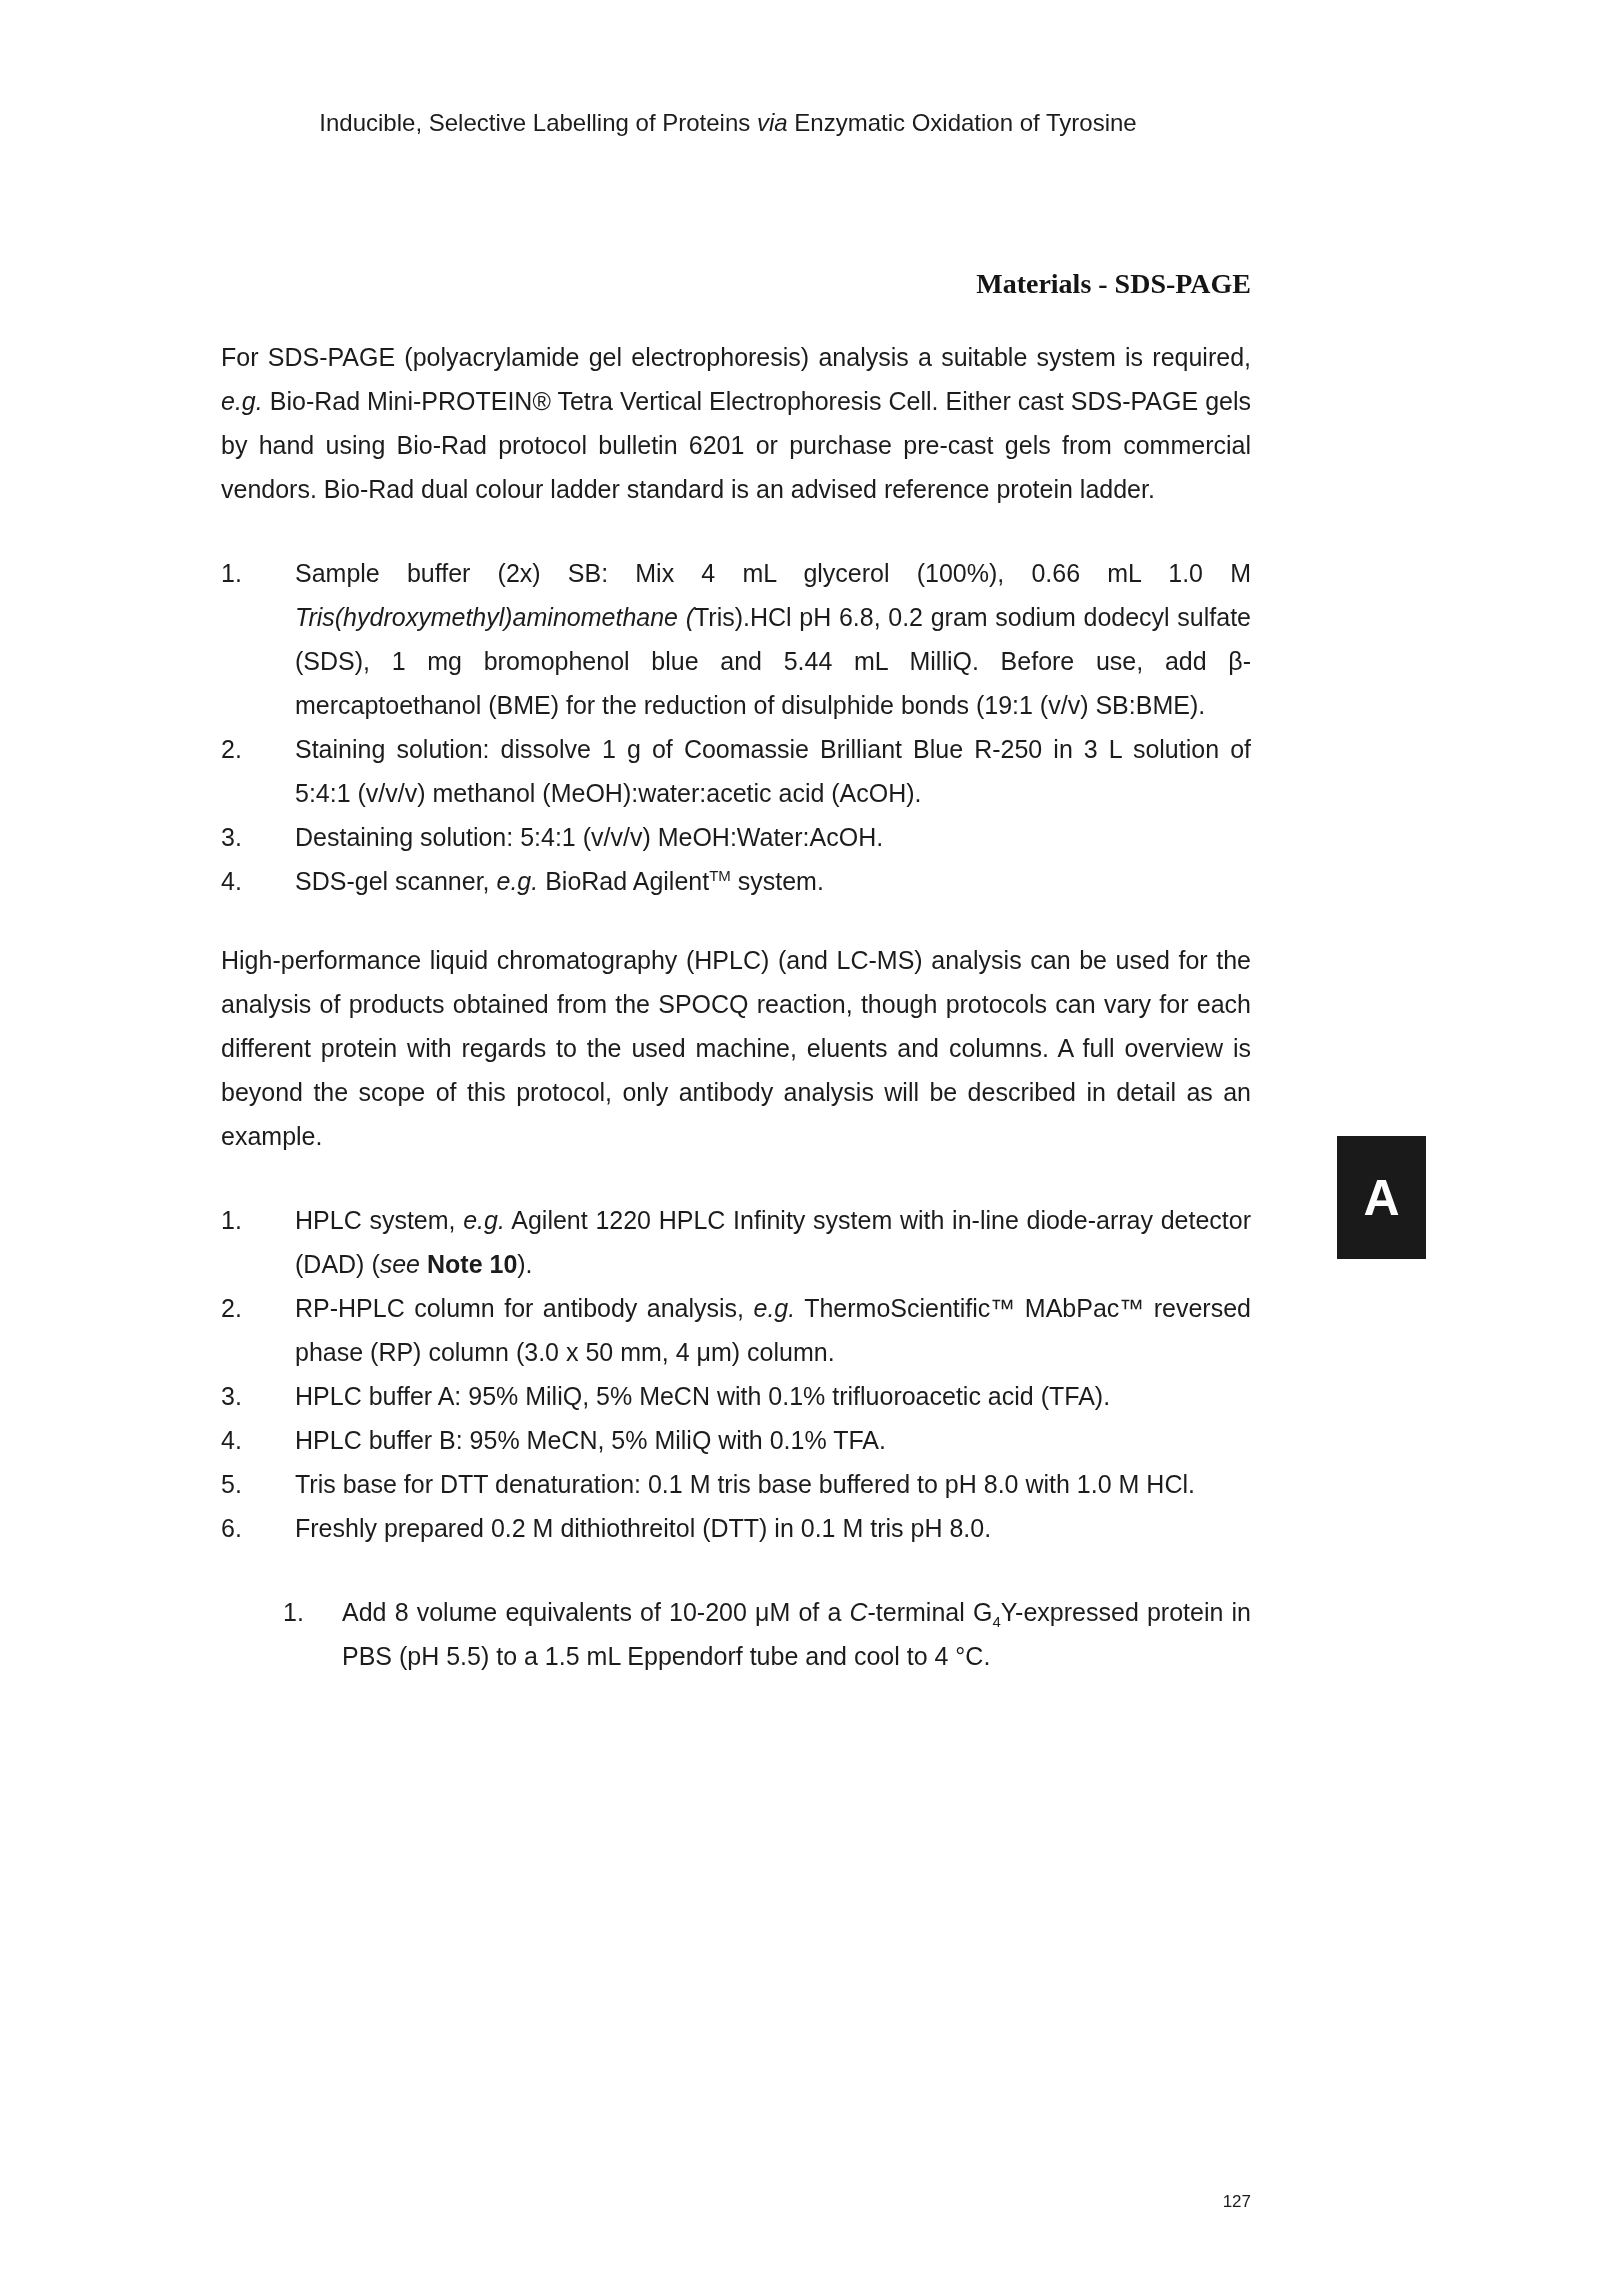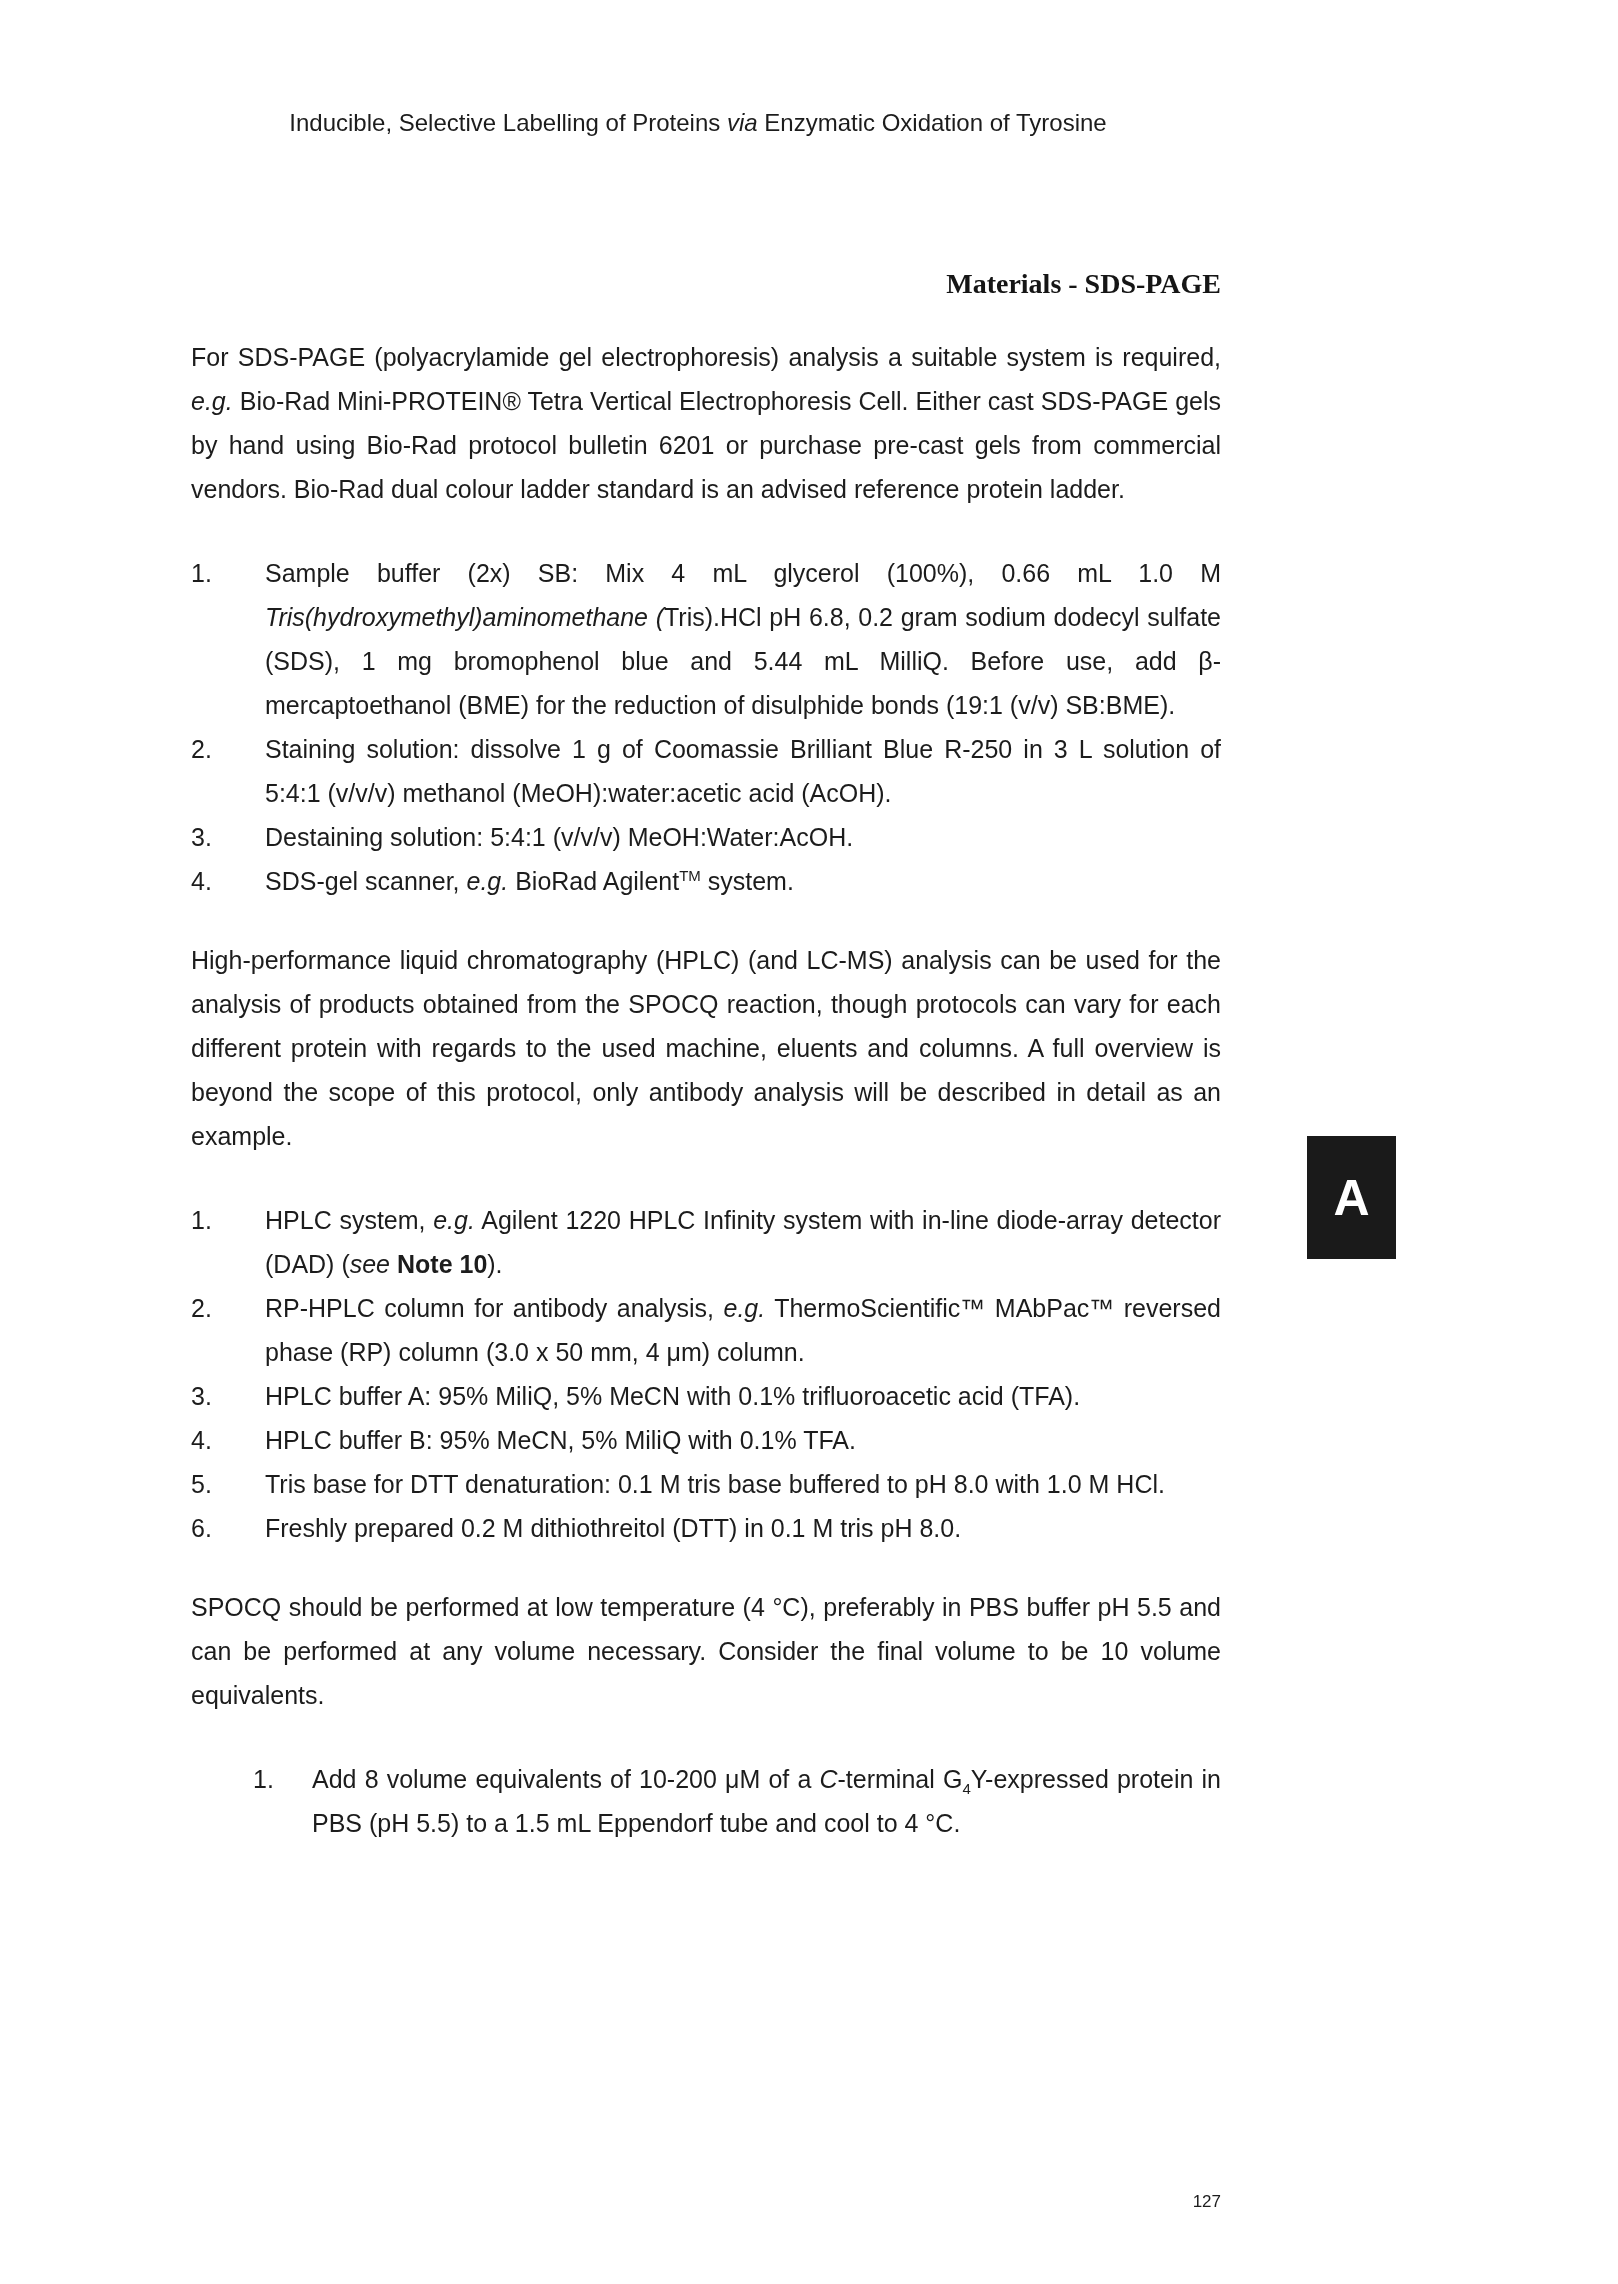--- a/index.html
+++ b/index.html
@@ -13,6 +13,7 @@
     font-size: 25px;
     line-height: 44px;
     overflow: hidden;
+    margin-left: 30px;
   }
   .running-head {
     position: absolute;

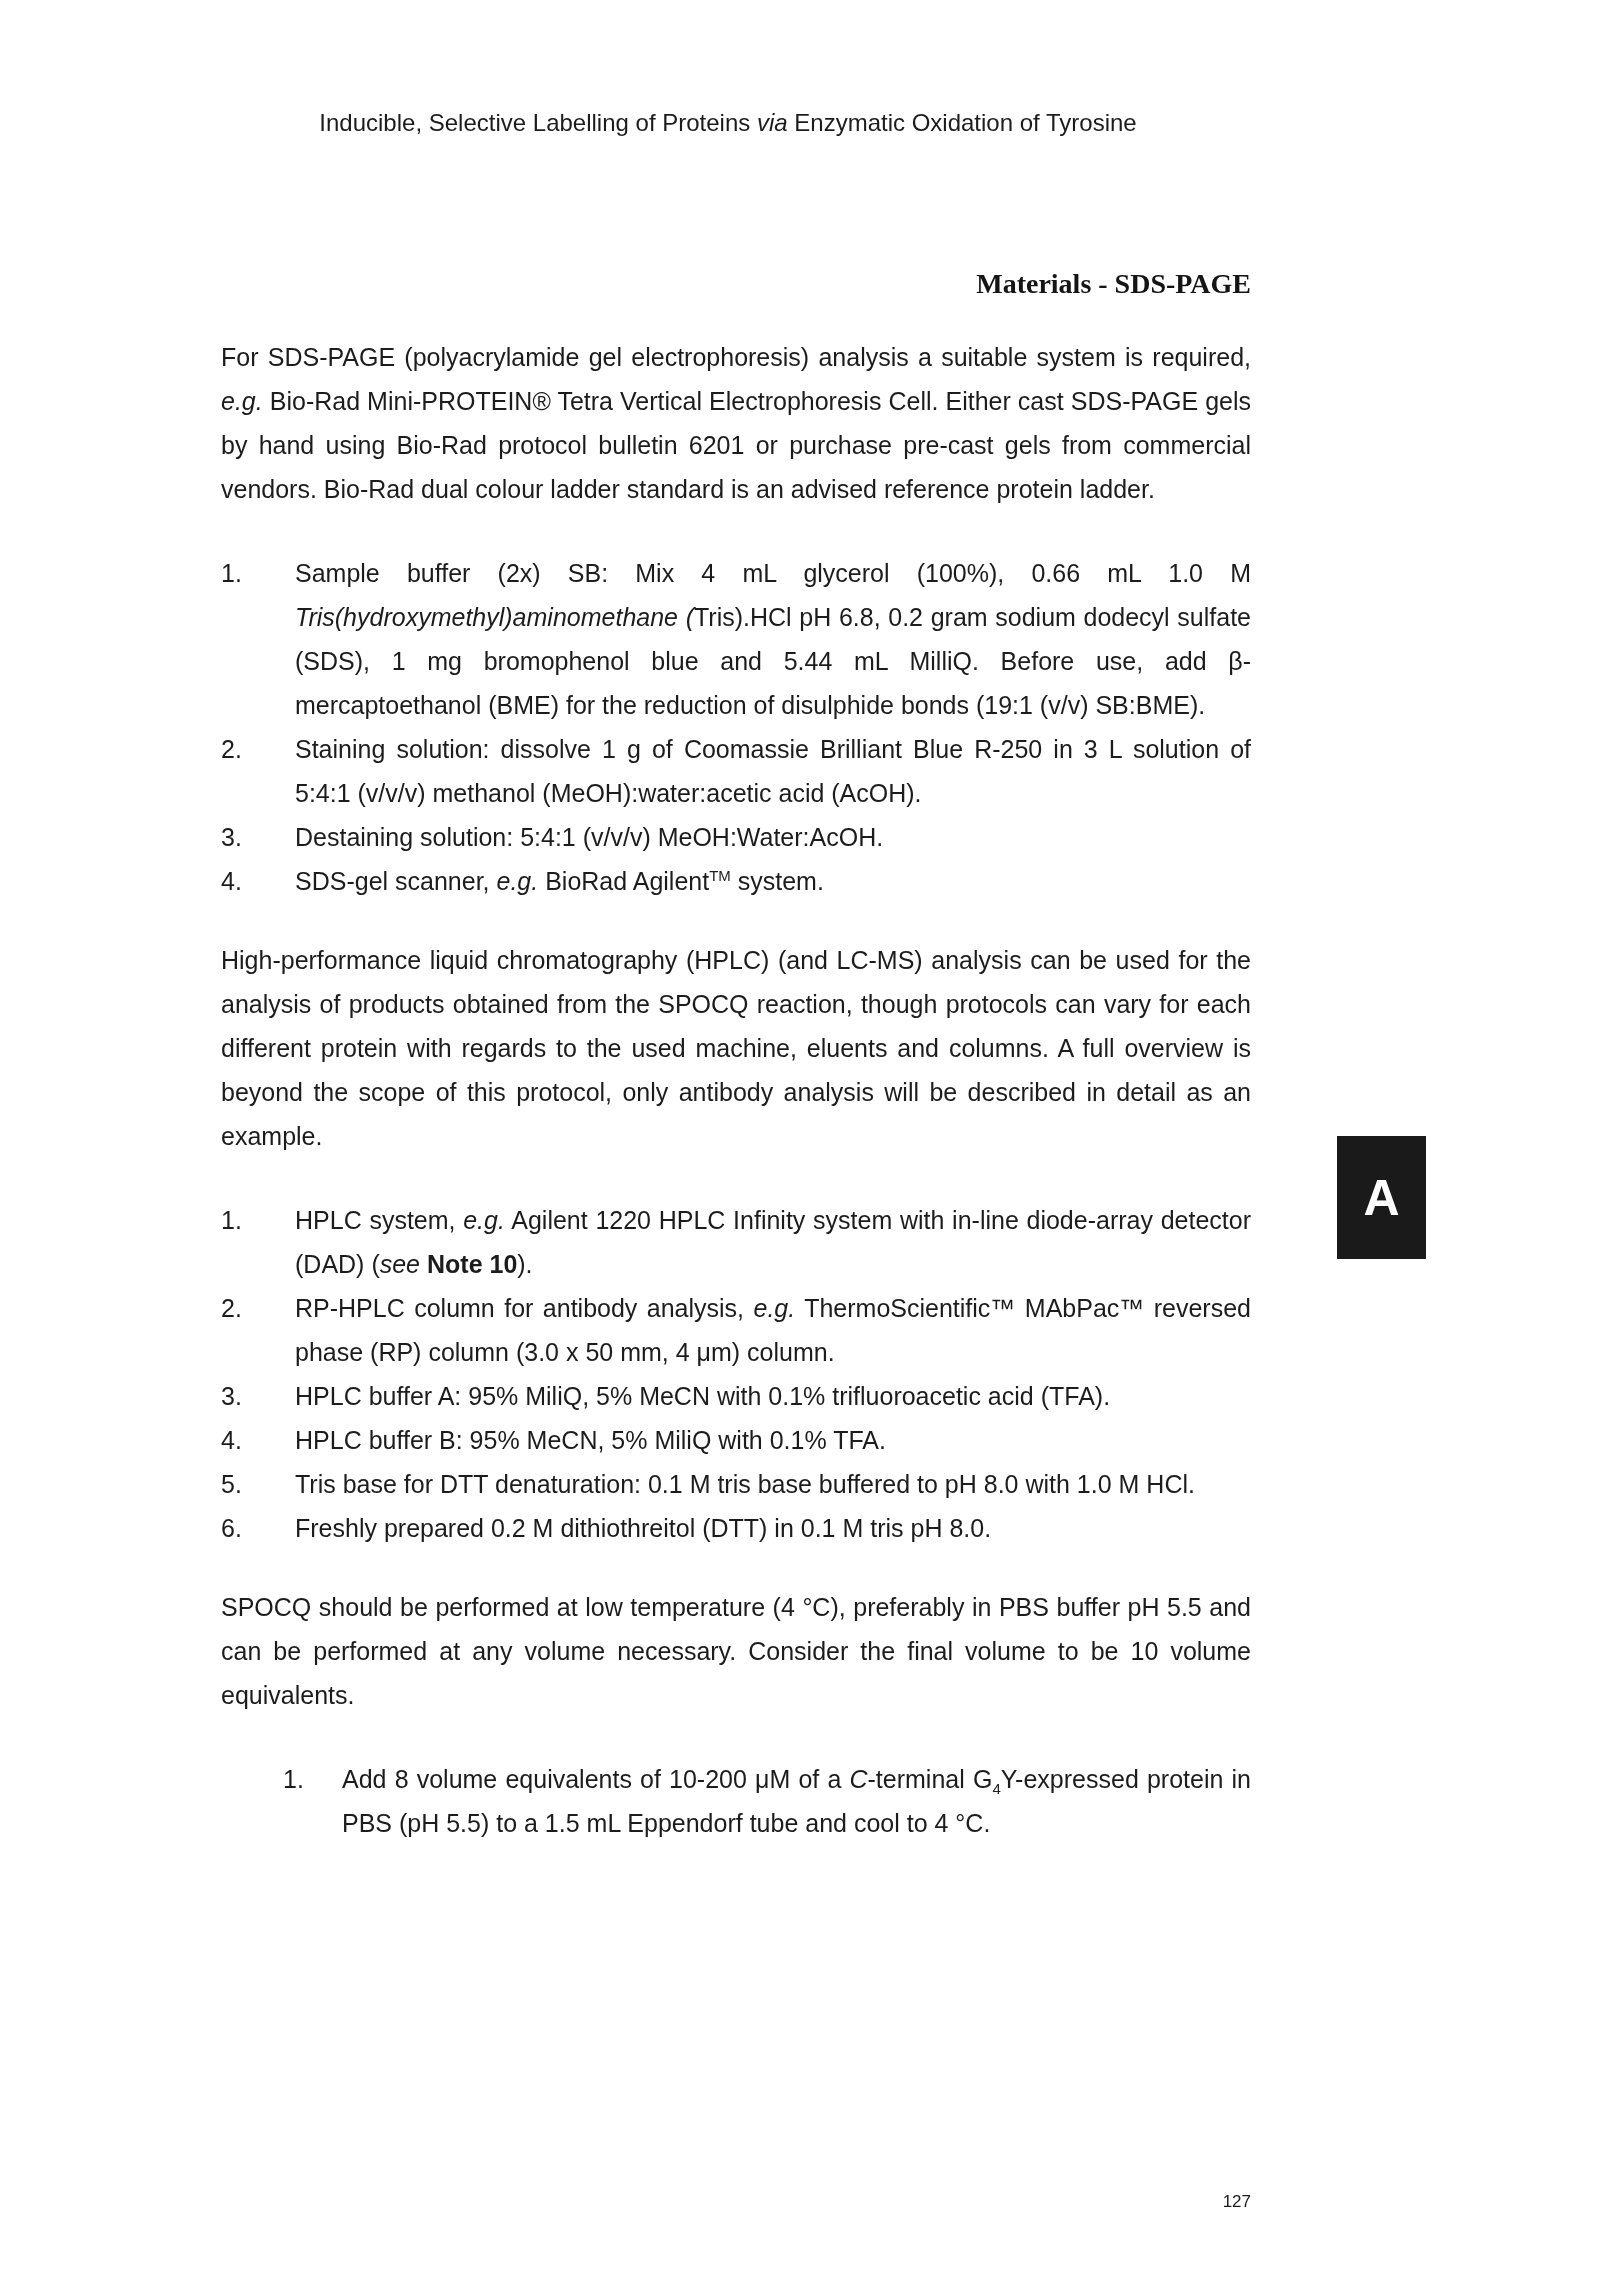--- a/index.html
+++ b/index.html
@@ -135,7 +135,6 @@
     </section>
 
     <section>
-      <p class="section-paragraph"><span>SPOCQ should be performed at low temperature (4 °C), preferably in PBS buffer pH 5.5 and can be performed at any volume necessary. Consider the final volume to be 10 volume equivalents.</span></p>
       <div class="list list--indented">
         <div class="list-item">
           <span class="item-num">1.</span>

